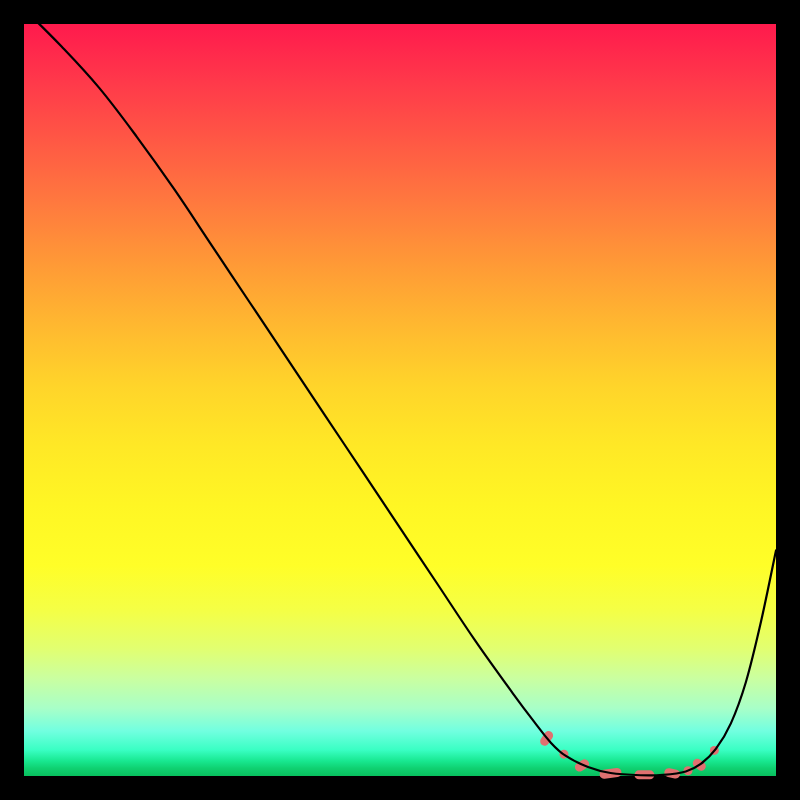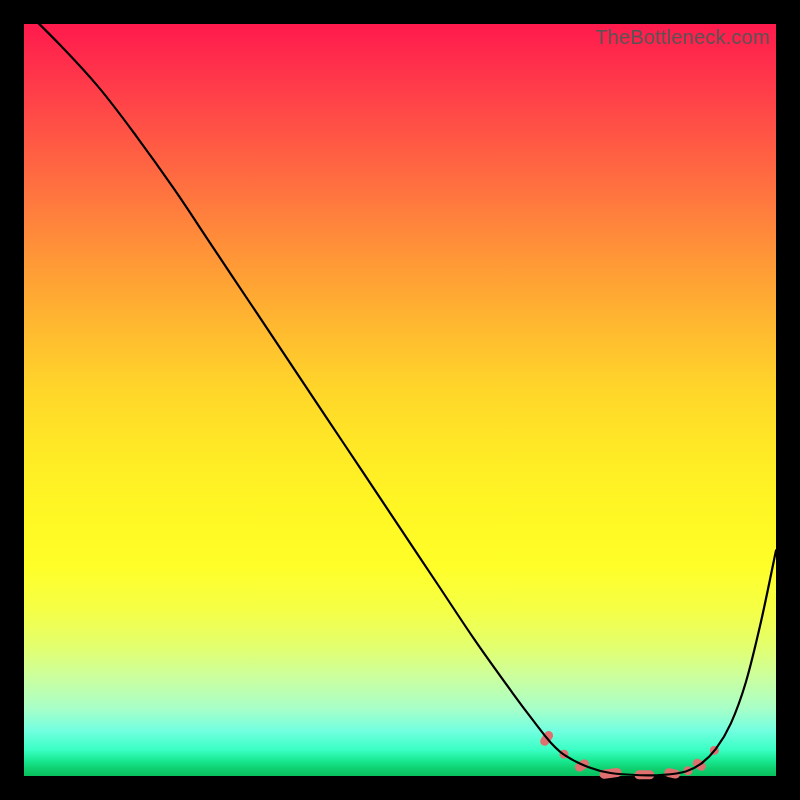--- a/index.html
+++ b/index.html
@@ -52,7 +52,6 @@
 <body>
 
 <div class="plot-area">
-  <div class="watermark">TheBottleneck.com</div>
   <svg class="curve" viewBox="0 0 752 752">
     <g id="marker-layer">
         <g transform="translate(522.64 714.4) rotate(-56)">

